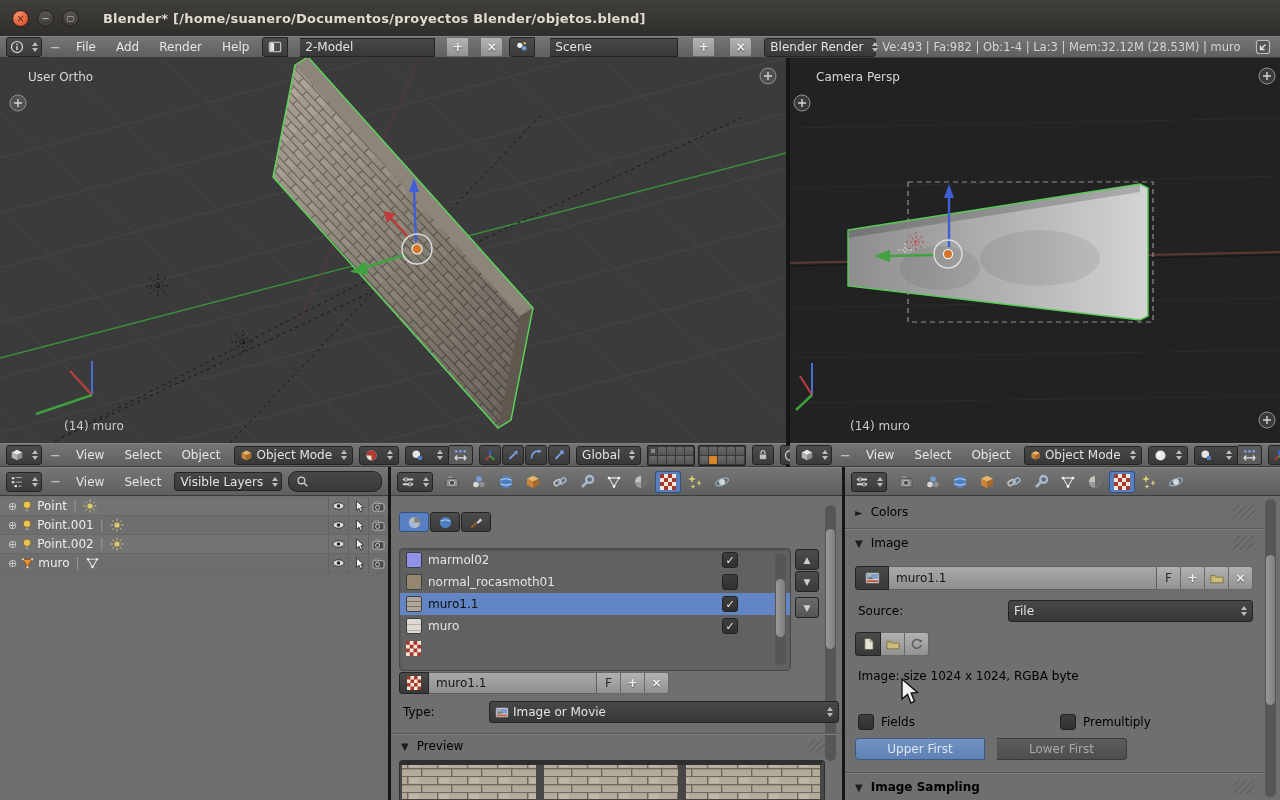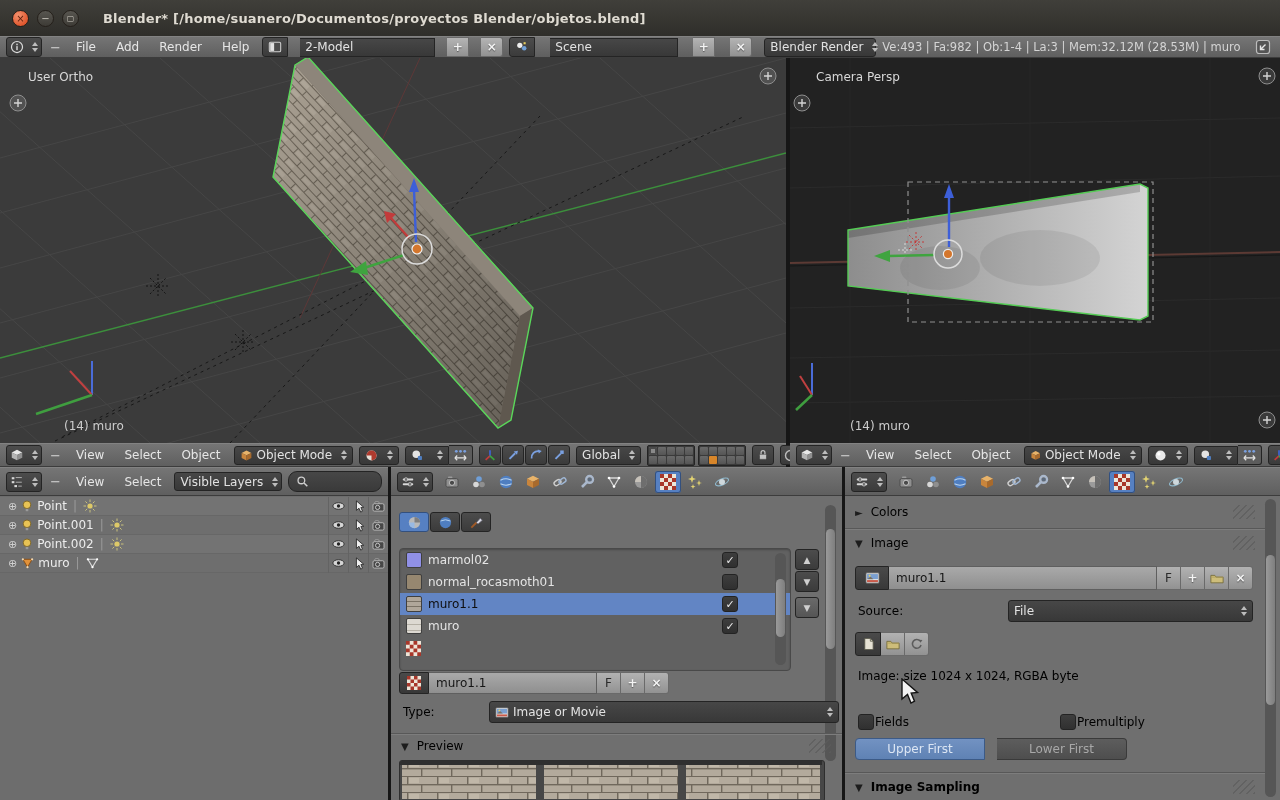--- a/index.html
+++ b/index.html
@@ -126,7 +126,7 @@
   .seg.on{background:linear-gradient(#7292c2,#5f82b4);border:1px solid #3c5a86;border-radius:4px 0 0 4px;color:#dce6f4;}
   .seg.off{background:linear-gradient(#5d5d5d,#4e4e4e);border:1px solid #3a3a3a;border-left:none;border-radius:0 4px 4px 0;color:#a8a8a8;}
 
-  .ckrow{display:flex;align-items:center;gap:1px;position:absolute;}
+  .ckrow{display:flex;align-items:center;gap:7px;position:absolute;}
   svg{display:block;}
 </style>
 </head>

